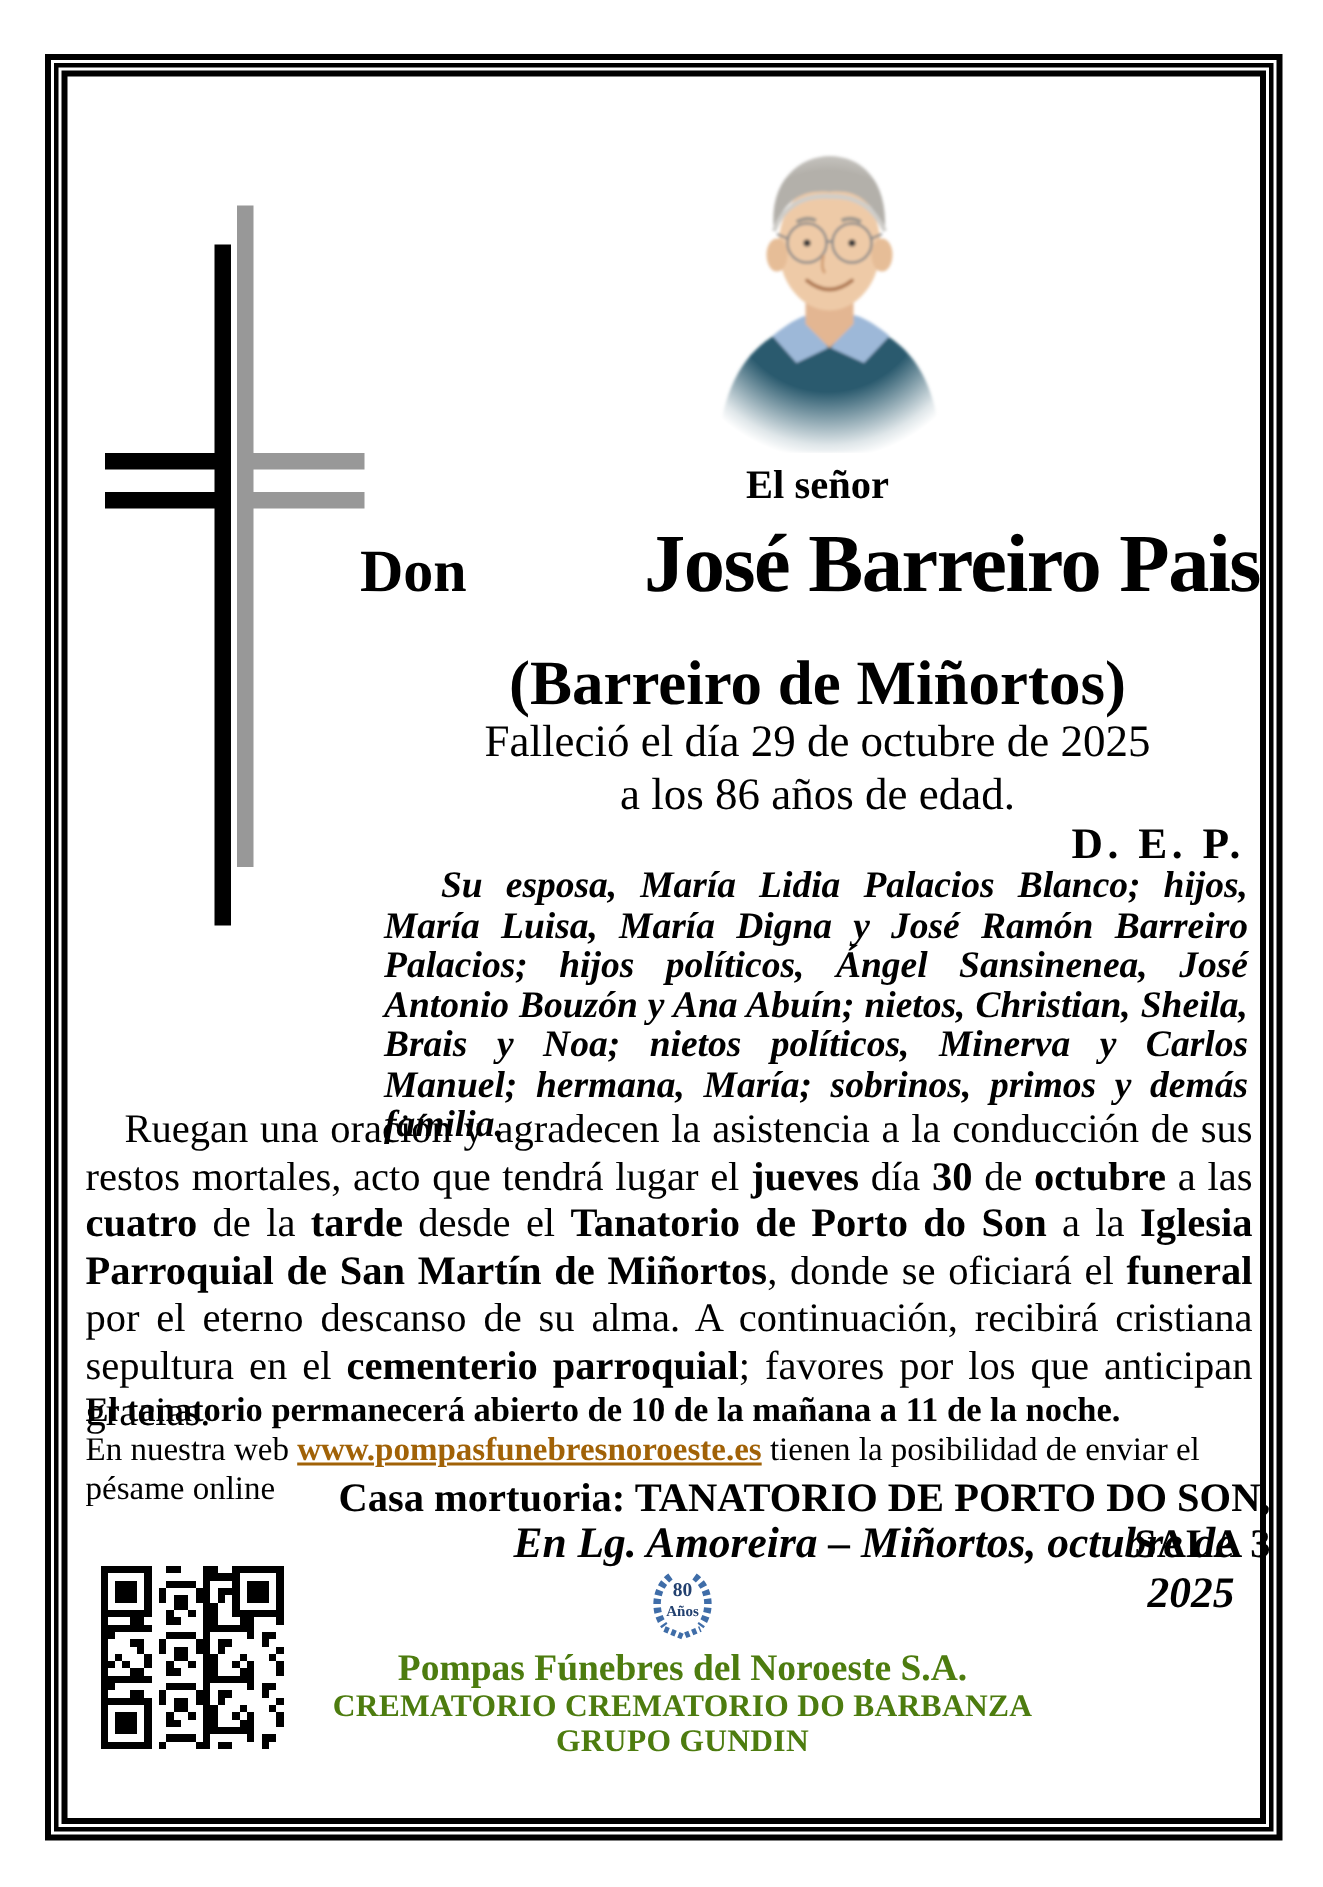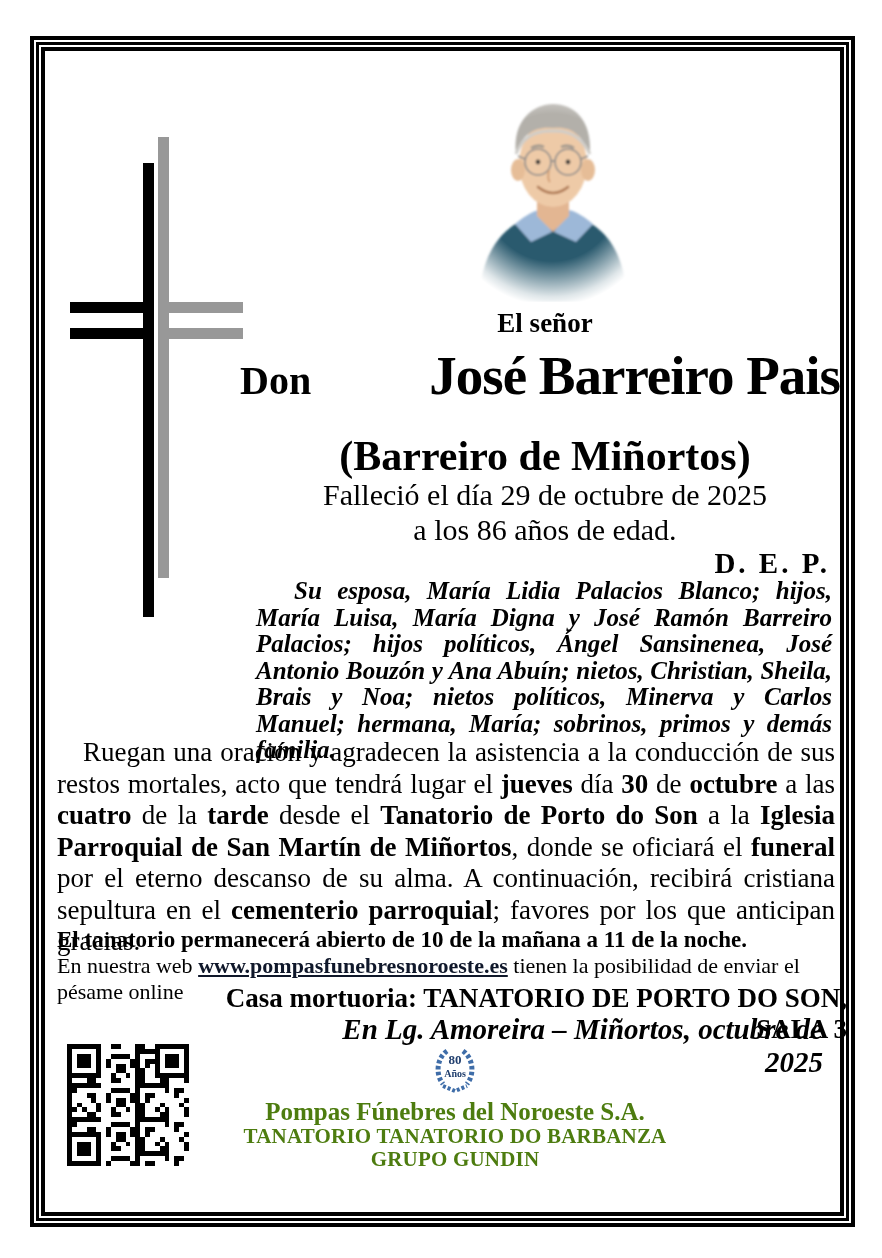--- a/index.html
+++ b/index.html
@@ -80,7 +80,7 @@
     position: absolute; left: 57px; top: 953px; width: 778px;
     font-size: 22px;
   }
-  .web-line a { color: #0f172a; text-decoration: underline; font-weight: bold; cursor: pointer; }
+  .web-line a { color: #a16207; text-decoration: underline; font-weight: bold; cursor: pointer; }
 
   .casa-line {
     position: absolute; left: 152px; top: 983px; width: 695px;

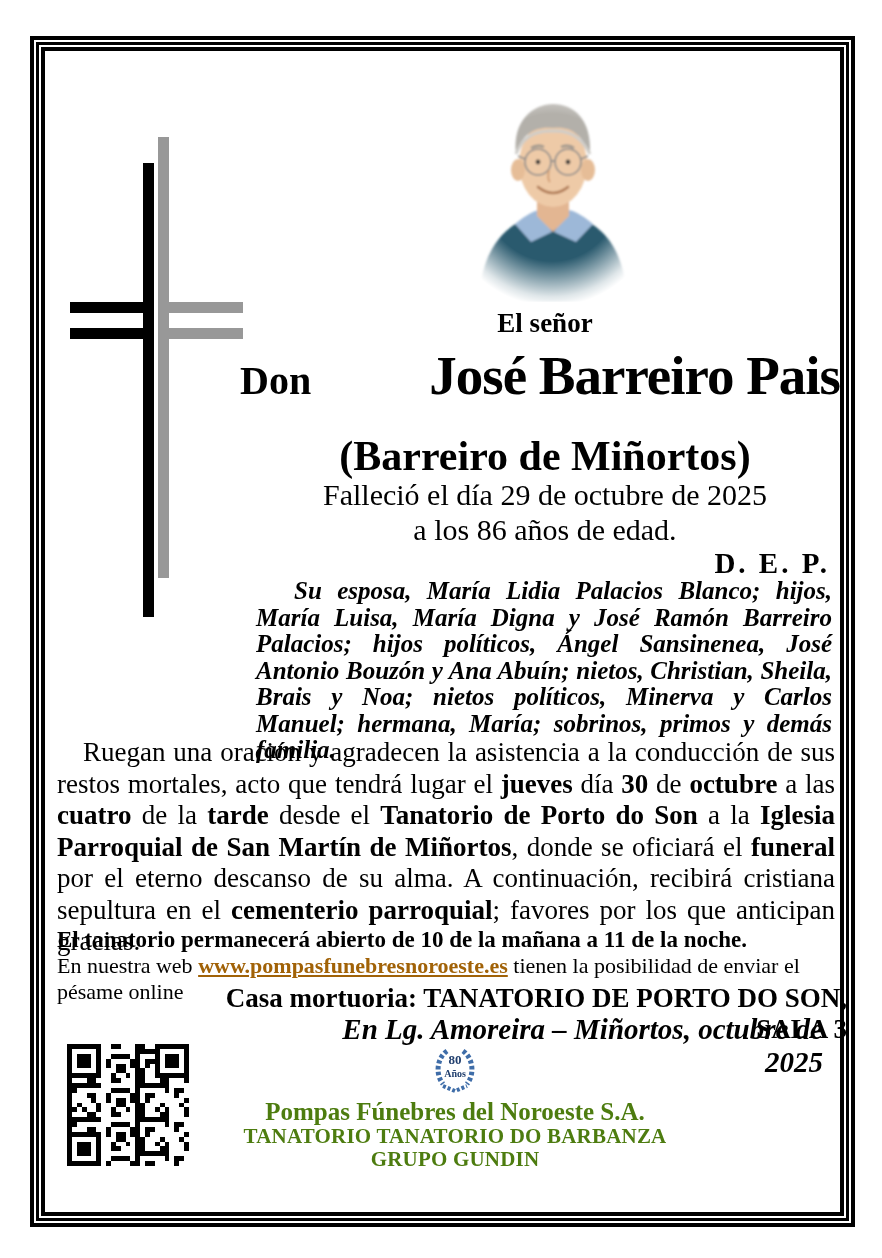--- a/index.html
+++ b/index.html
@@ -499,7 +499,7 @@
     </svg>
   </span>
   <div class="company-line">Pompas Fúnebres del Noroeste S.A.</div>
-  <div class="facility-line">TANATORIO TANATORIO DO BARBANZA</div>
+  <div class="facility-line">CREMATORIO CREMATORIO DO BARBANZA</div>
   <div class="group-line">GRUPO GUNDIN</div>
 </div>
 

